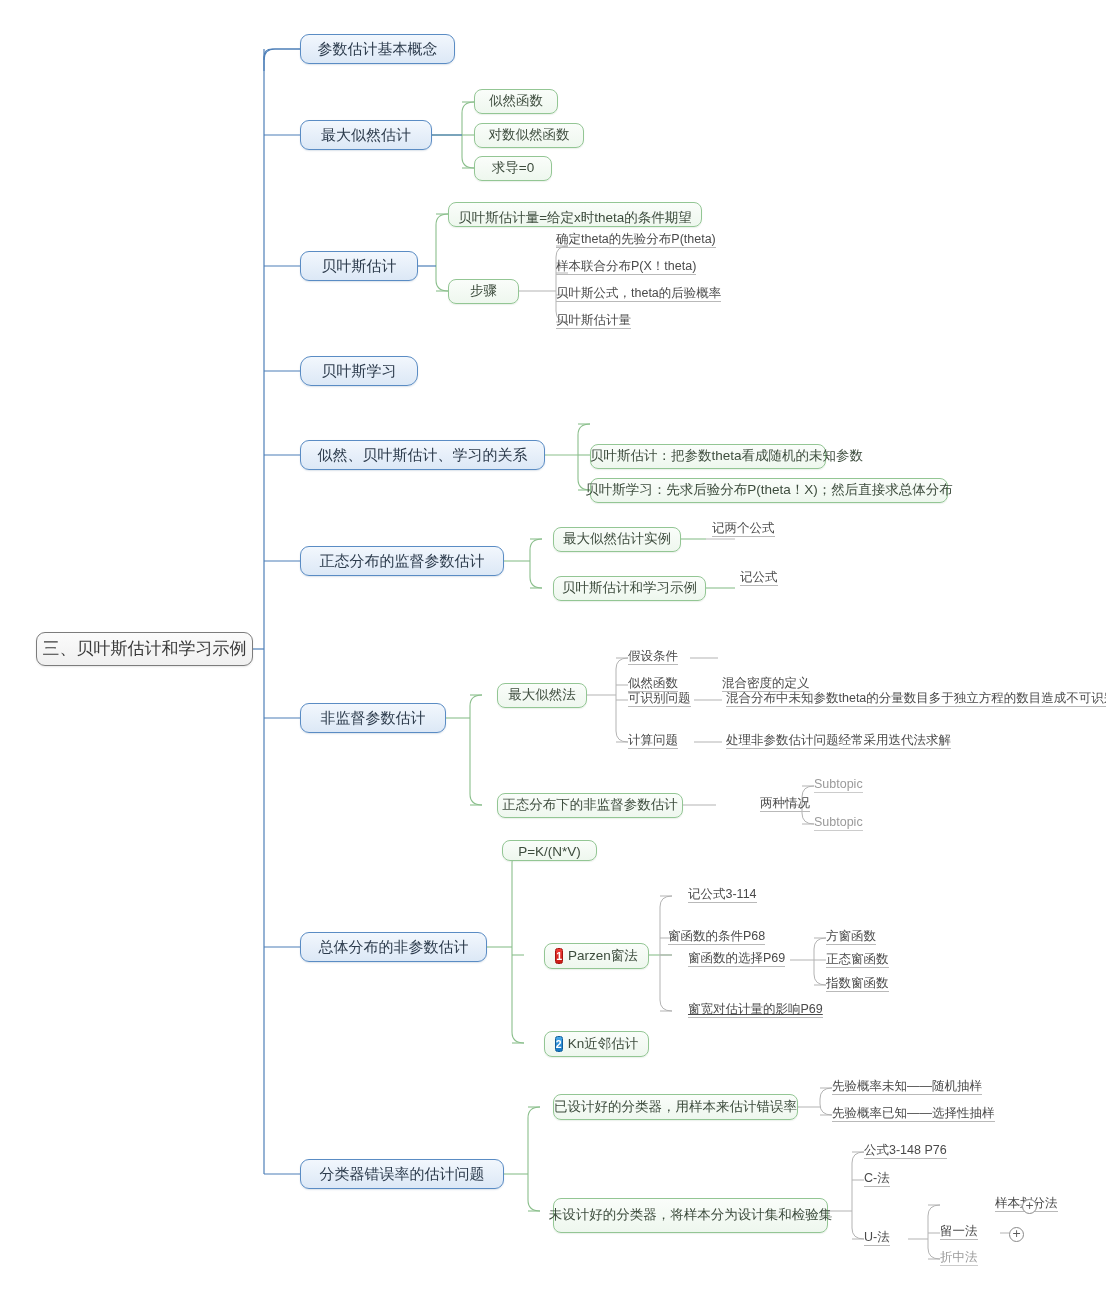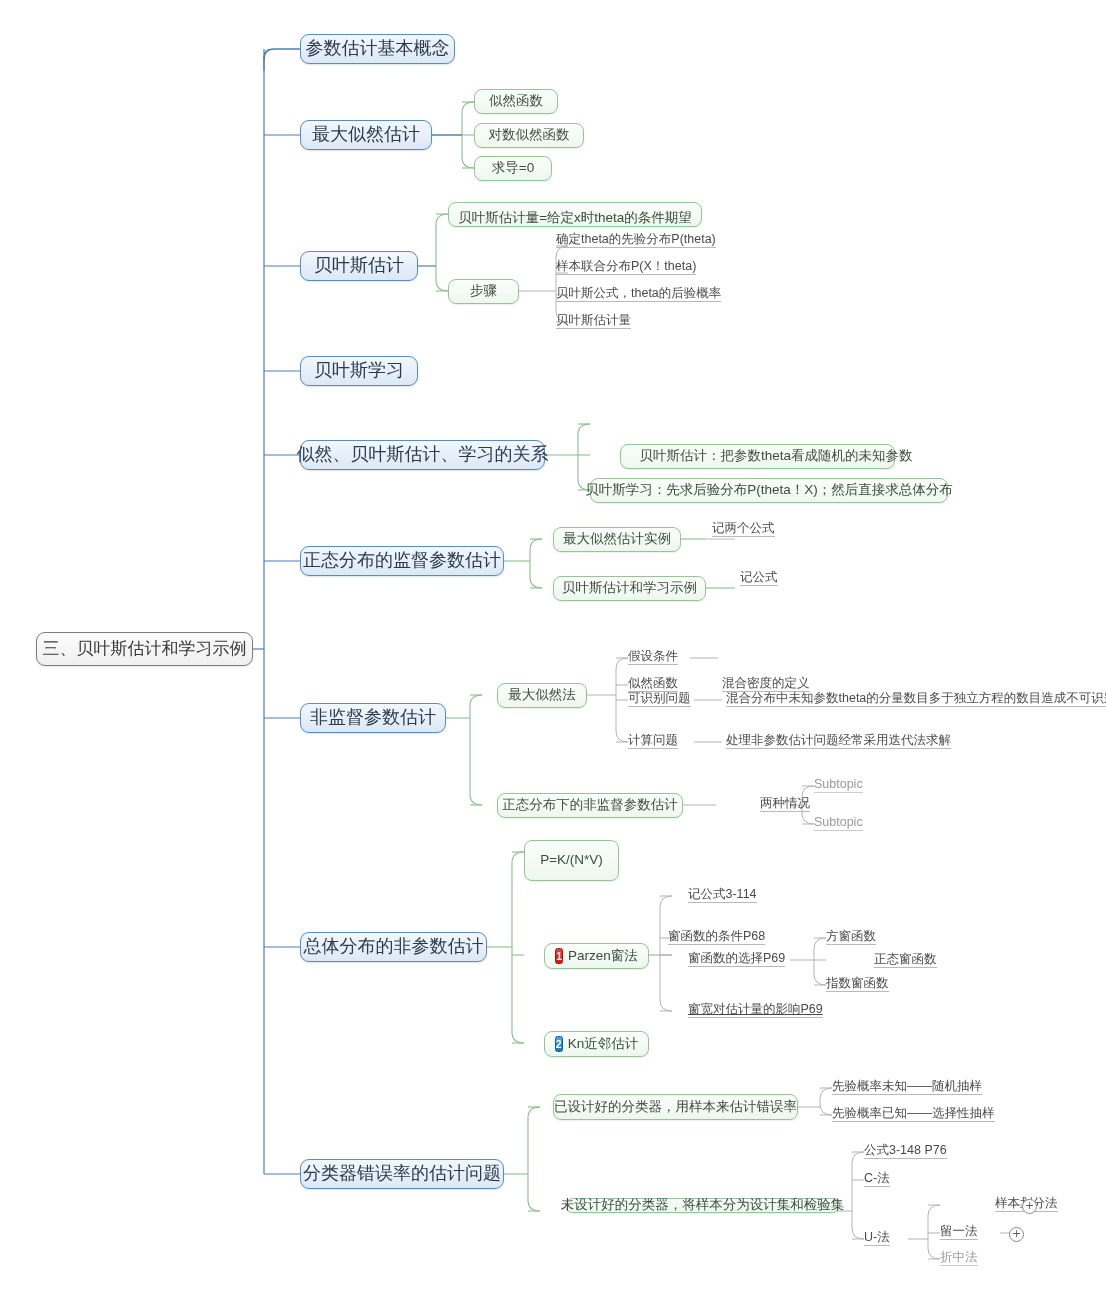--- a/index.html
+++ b/index.html
@@ -28,7 +28,7 @@
   .blue{
     border:1.2px solid #5a8cc4;border-radius:9px;
     background:linear-gradient(180deg,#f2f7fd 0%,#dce8f6 100%);
-    color:#2c3b4c;font-size:18px;padding:0 14px;
+    color:#2c3b4c;font-size:15px;padding:0 14px;
     box-shadow:0 1px 1.5px rgba(40,80,130,.16);
   }
 

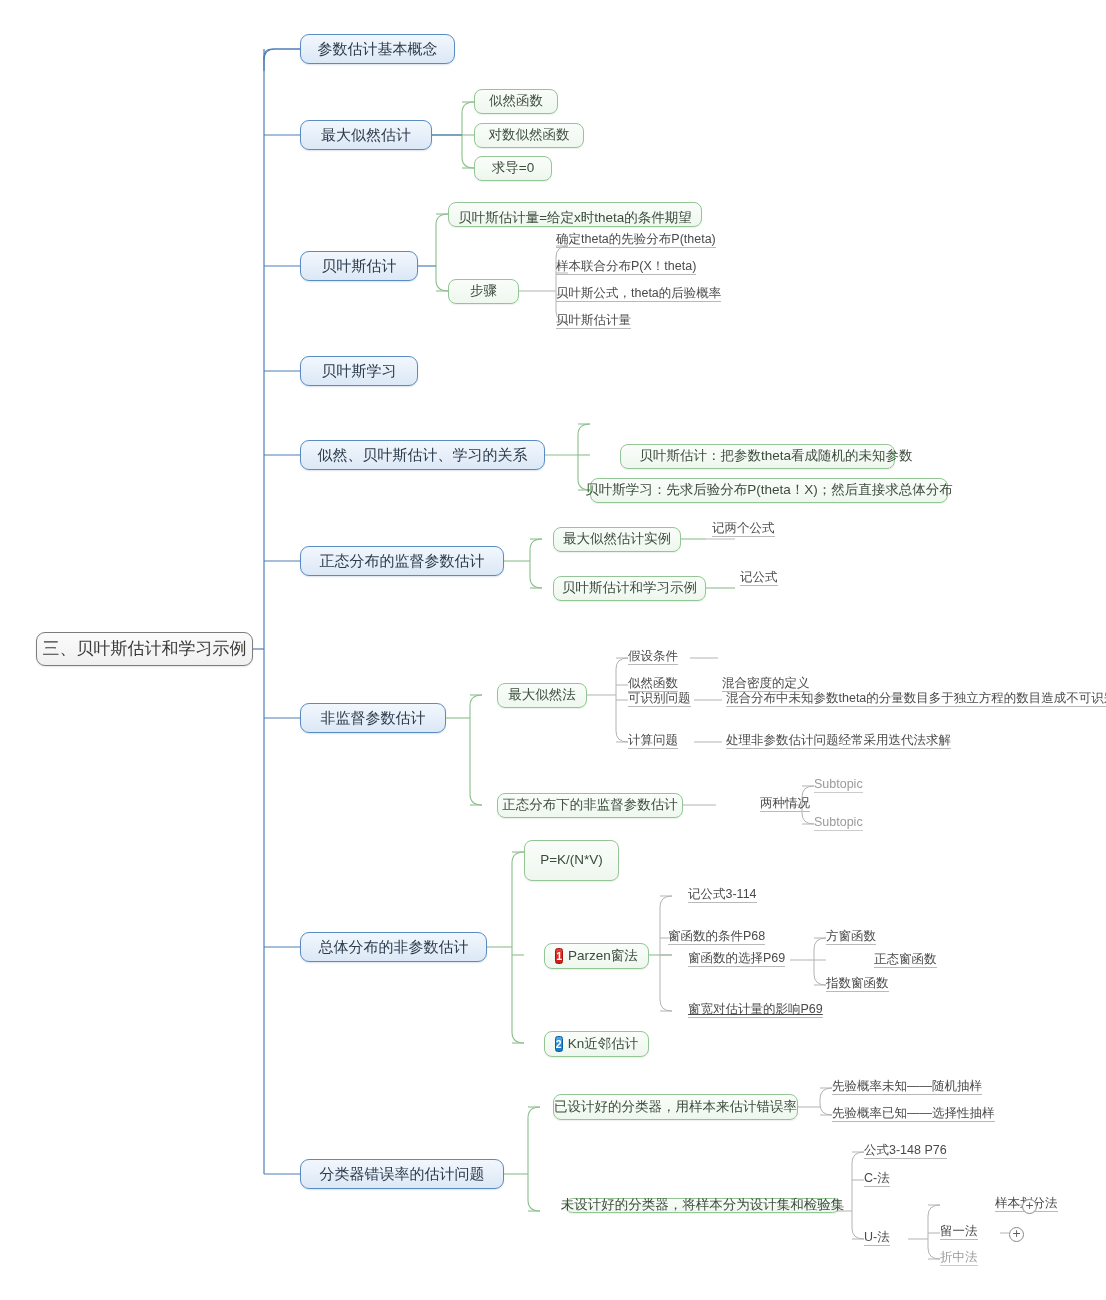--- a/index.html
+++ b/index.html
@@ -244,7 +244,7 @@
     <span>贝叶斯估计</span>
   </div>
 
-  <div class="node blue" style="left:300px;top:356px;width:118px;height:30px;">
+  <div class="node blue" style="left:300px;top:356px;width:118px;height:30px;border-radius:11px;">
     <span>贝叶斯学习</span>
   </div>
 

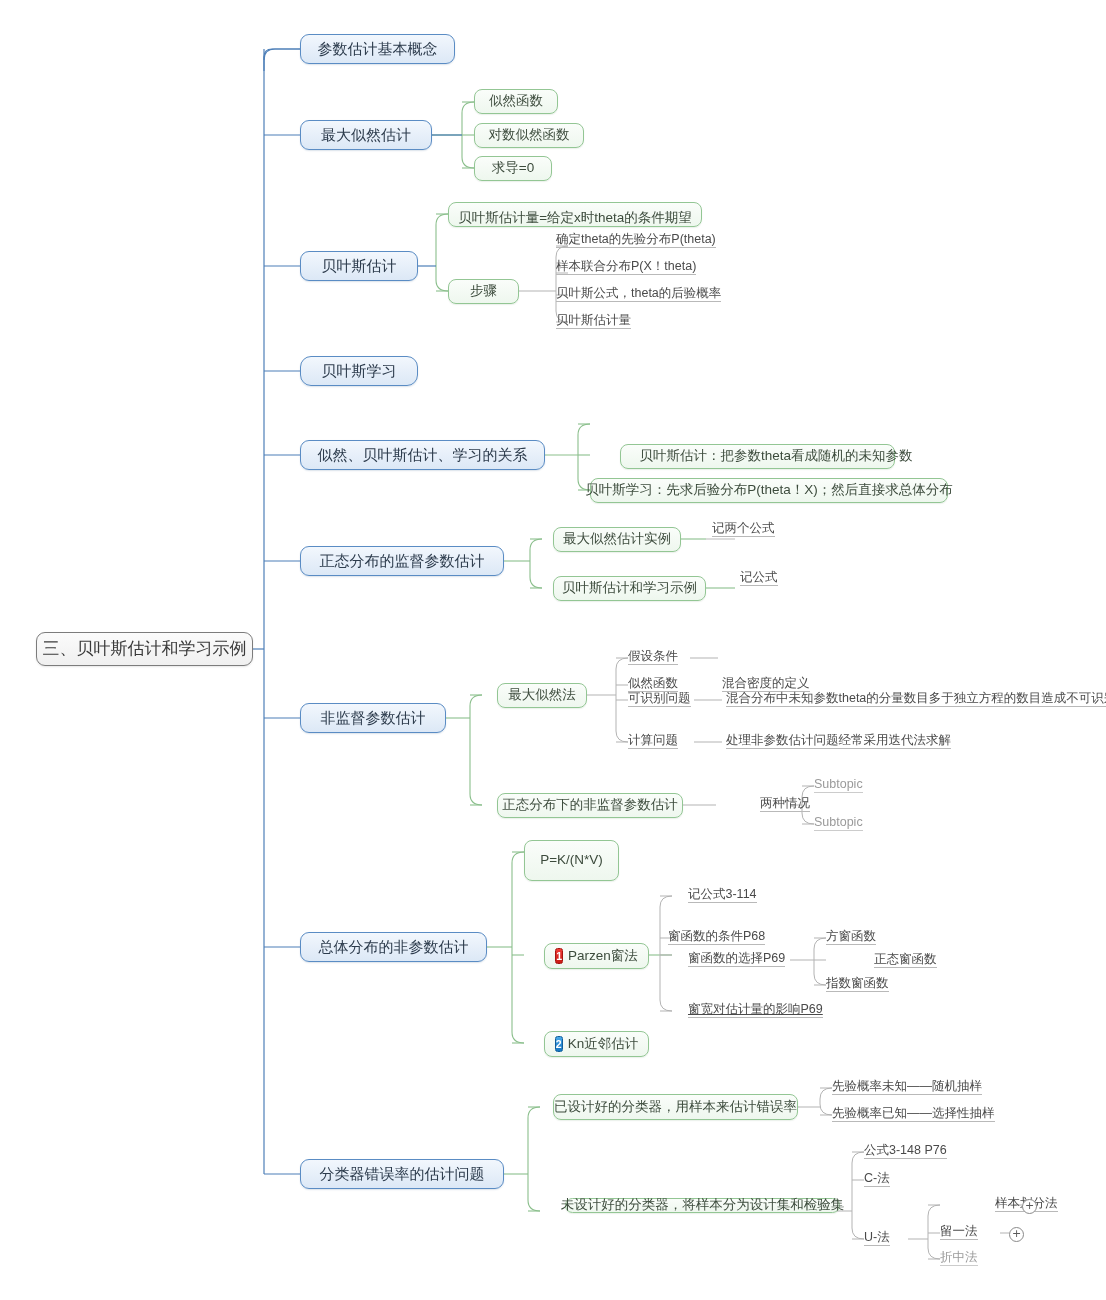--- a/index.html
+++ b/index.html
@@ -298,7 +298,7 @@
     <span>贝叶斯估计量</span>
   </div>
 
-  <div class="node green" style="left:620px;top:444px;width:275px;height:25px;padding-left:48px;">
+  <div class="node green" style="left:590px;top:444px;width:236px;height:25px;padding-left:48px;">
     <span>贝叶斯估计：把参数theta看成随机的未知参数</span>
   </div>
   <div class="node green" style="left:590px;top:478px;width:358px;height:25px;">

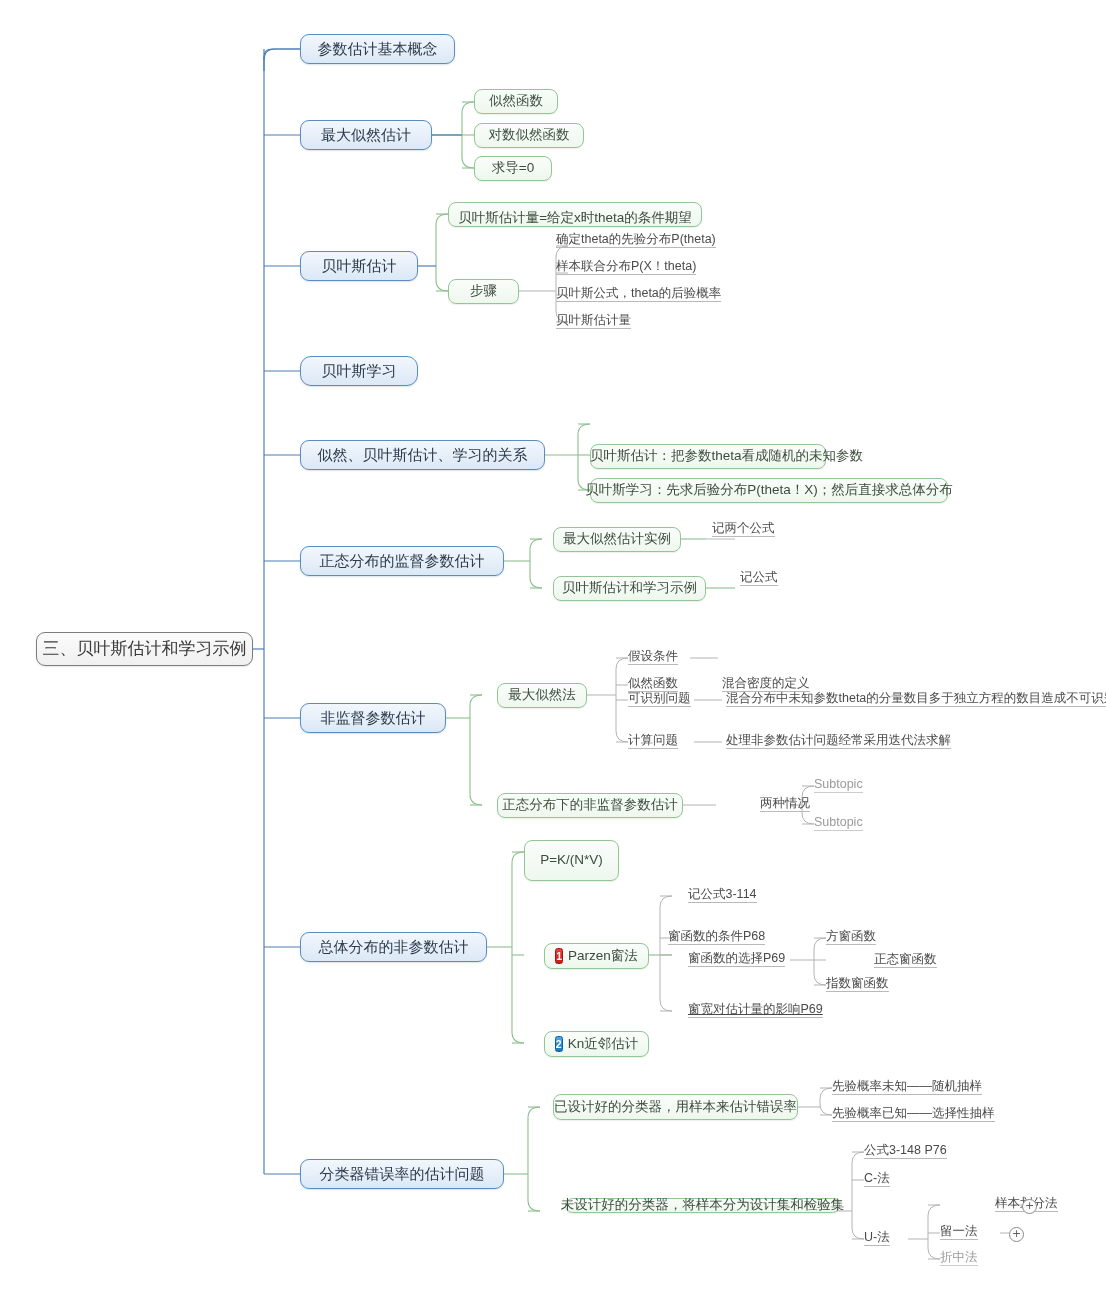--- a/index.html
+++ b/index.html
@@ -357,7 +357,7 @@
     <span>Subtopic</span>
   </div>
 
-  <div class="node green" style="left:524px;top:840px;width:95px;height:41px;">
+  <div class="node green" style="left:502px;top:840px;width:95px;height:21px;align-items:flex-end;">
     <span>P=K/(N*V)</span>
   </div>
 

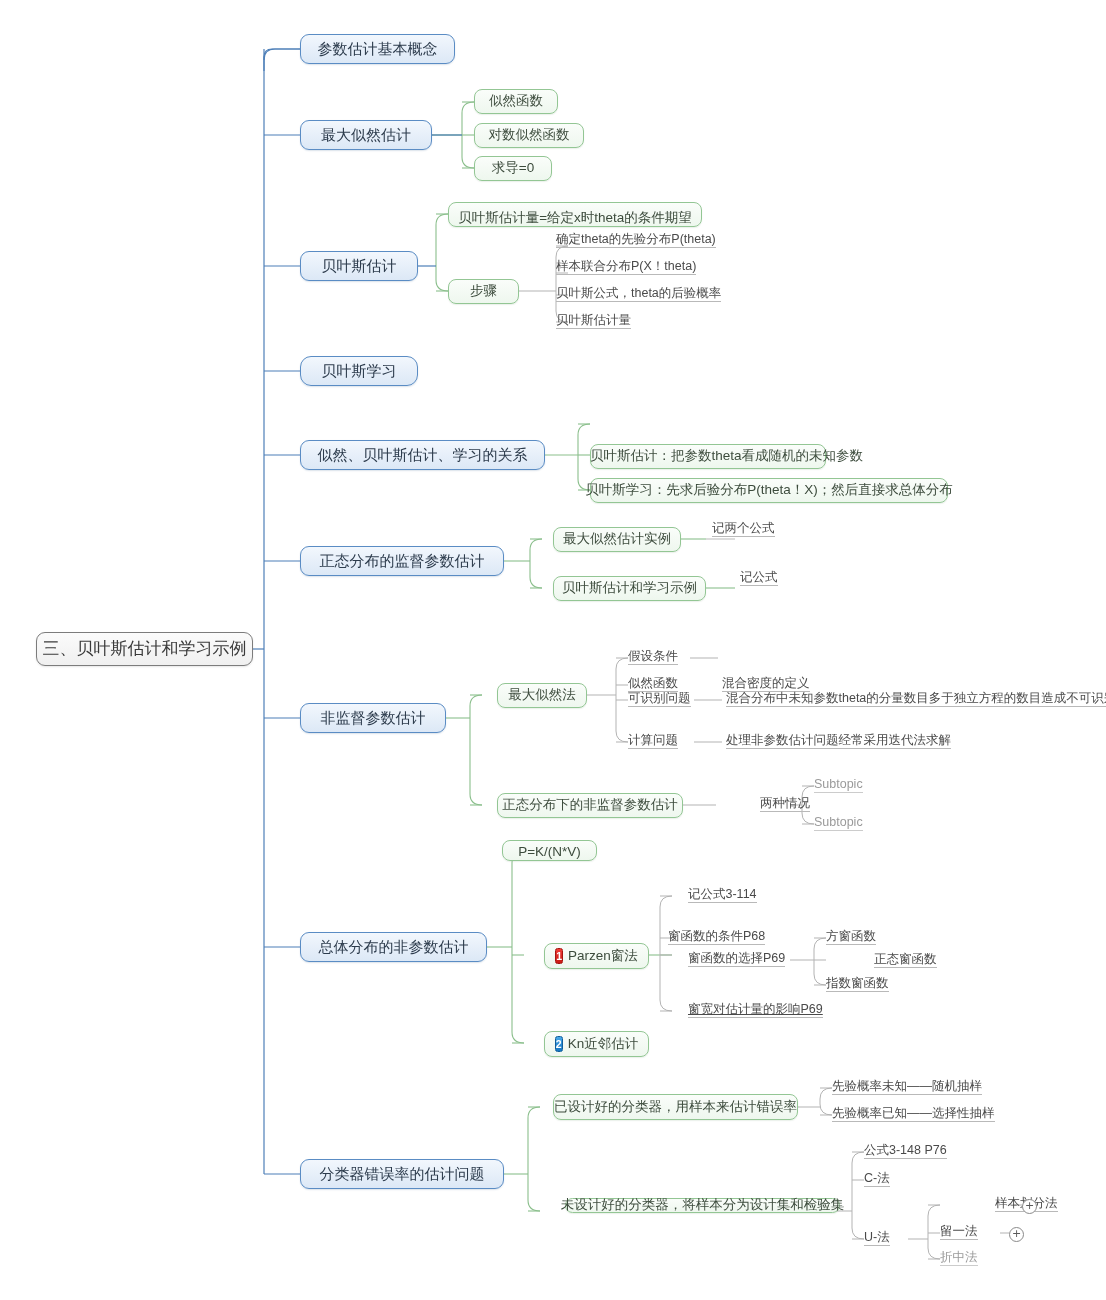--- a/index.html
+++ b/index.html
@@ -387,7 +387,7 @@
   <div class="leaf" style="left:826px;top:929px;">
     <span>方窗函数</span>
   </div>
-  <div class="leaf" style="left:874px;top:952px;font-family:Liberation Serif, serif;">
+  <div class="leaf" style="left:826px;top:952px;font-family:Liberation Serif, serif;">
     <span>正态窗函数</span>
   </div>
   <div class="leaf" style="left:826px;top:976px;">

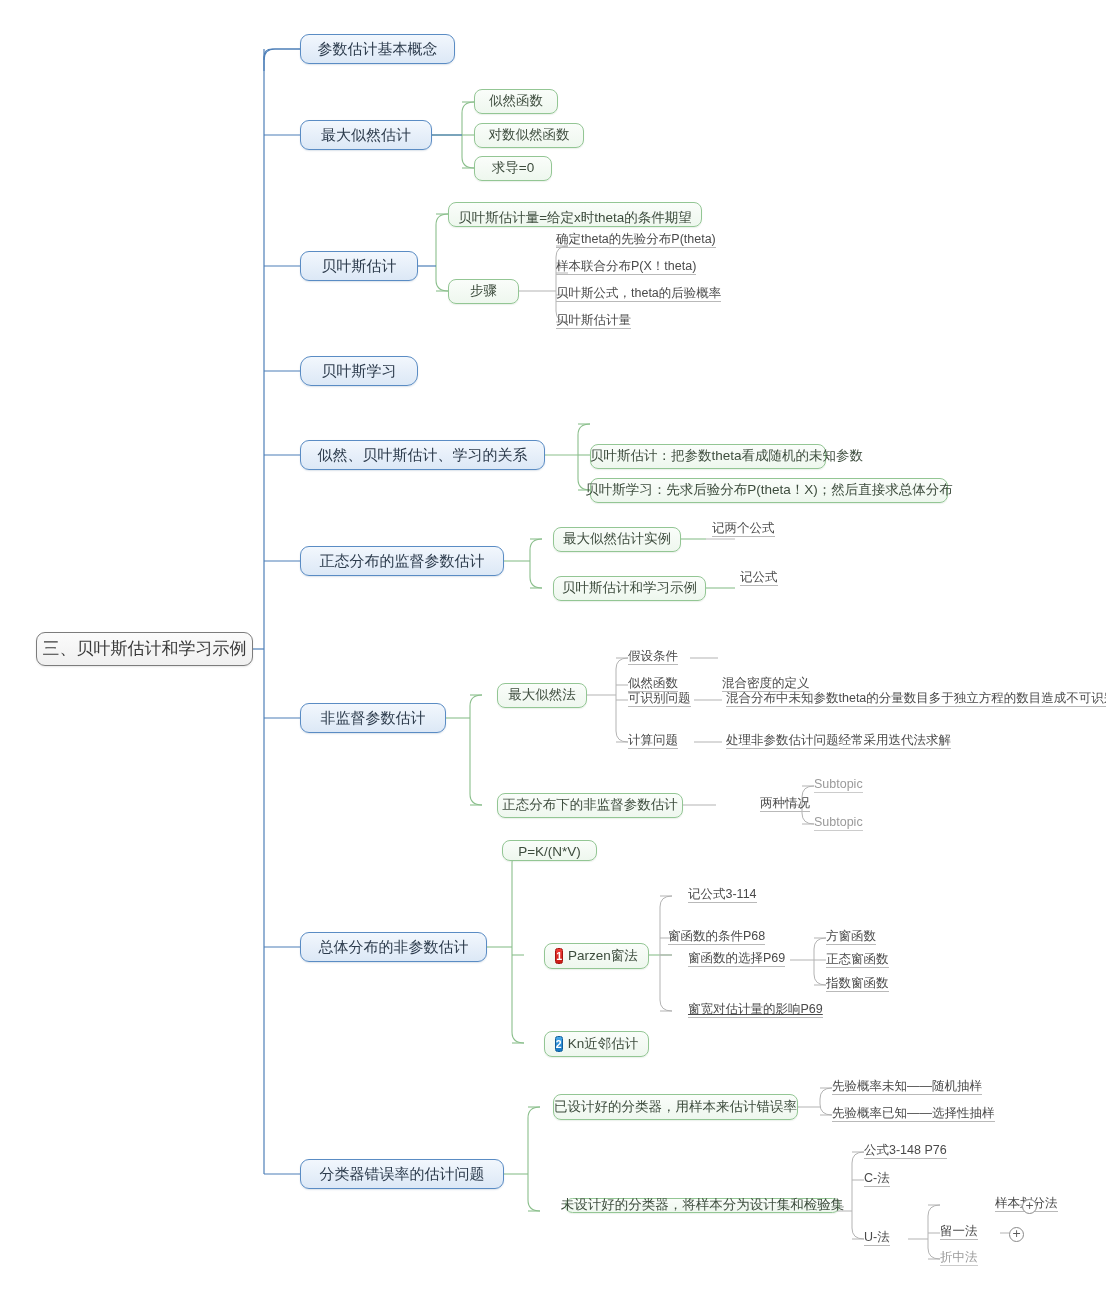--- a/index.html
+++ b/index.html
@@ -397,7 +397,7 @@
   <div class="node green" style="left:553px;top:1094px;width:245px;height:26px;">
     <span>已设计好的分类器，用样本来估计错误率</span>
   </div>
-  <div class="node green" style="left:553px;top:1198px;width:275px;height:15px;margin-left:12px;">
+  <div class="node green" style="left:553px;top:1198px;width:275px;height:35px;">
     <span>未设计好的分类器，将样本分为设计集和检验集</span>
   </div>
 

